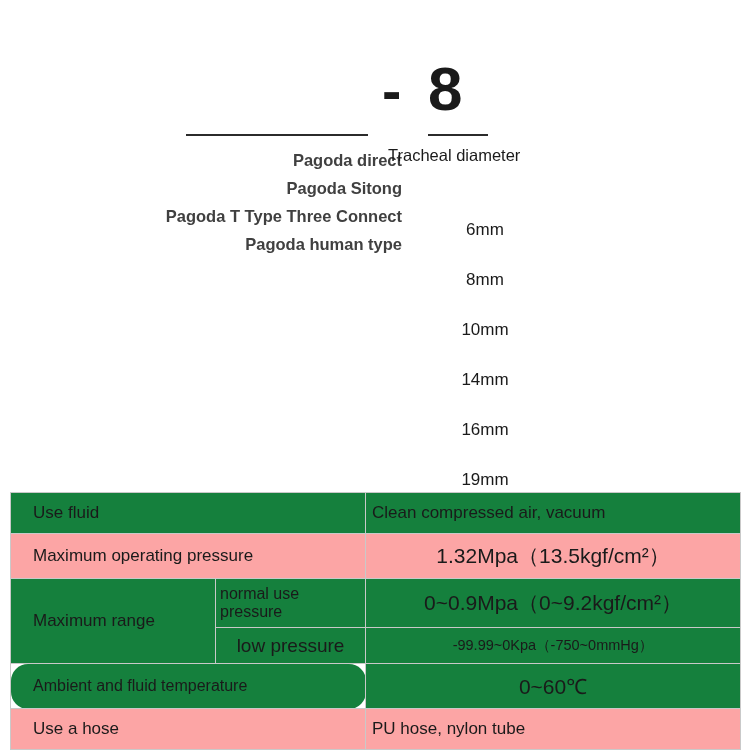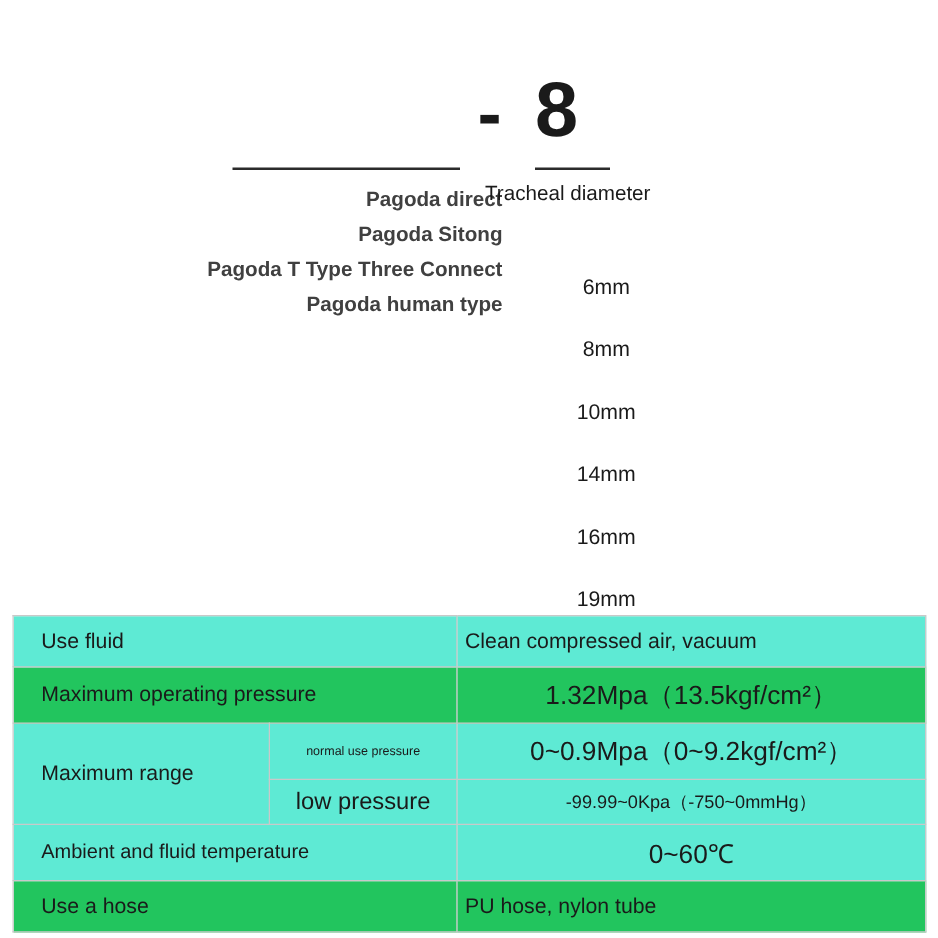--- a/index.html
+++ b/index.html
@@ -119,7 +119,7 @@
     vertical-align: middle;
   }
   .spec-table tr.shade td {
-    background: #5eead4;
+    background: #15803d;
   }
   .spec-table tr.plain td {
     background: #22c55e;

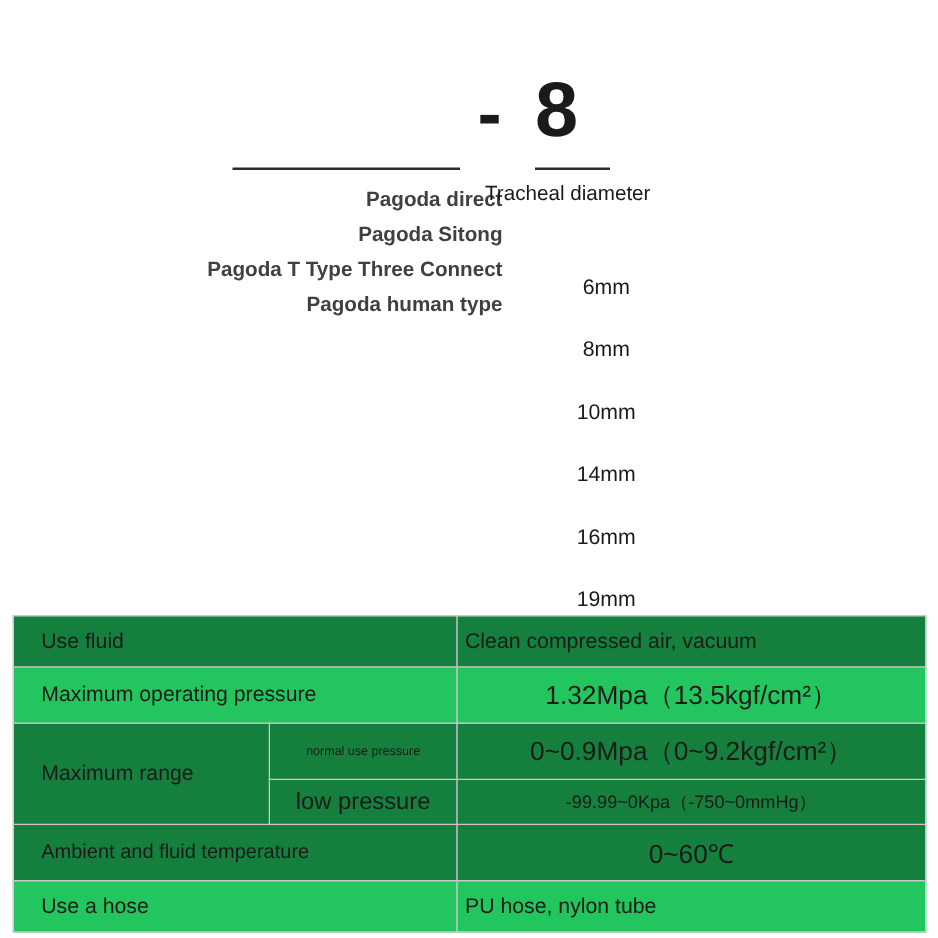--- a/index.html
+++ b/index.html
@@ -122,7 +122,7 @@
     background: #15803d;
   }
   .spec-table tr.plain td {
-    background: #22c55e;
+    background: #fca5a5;
   }
 
   .cell-label {

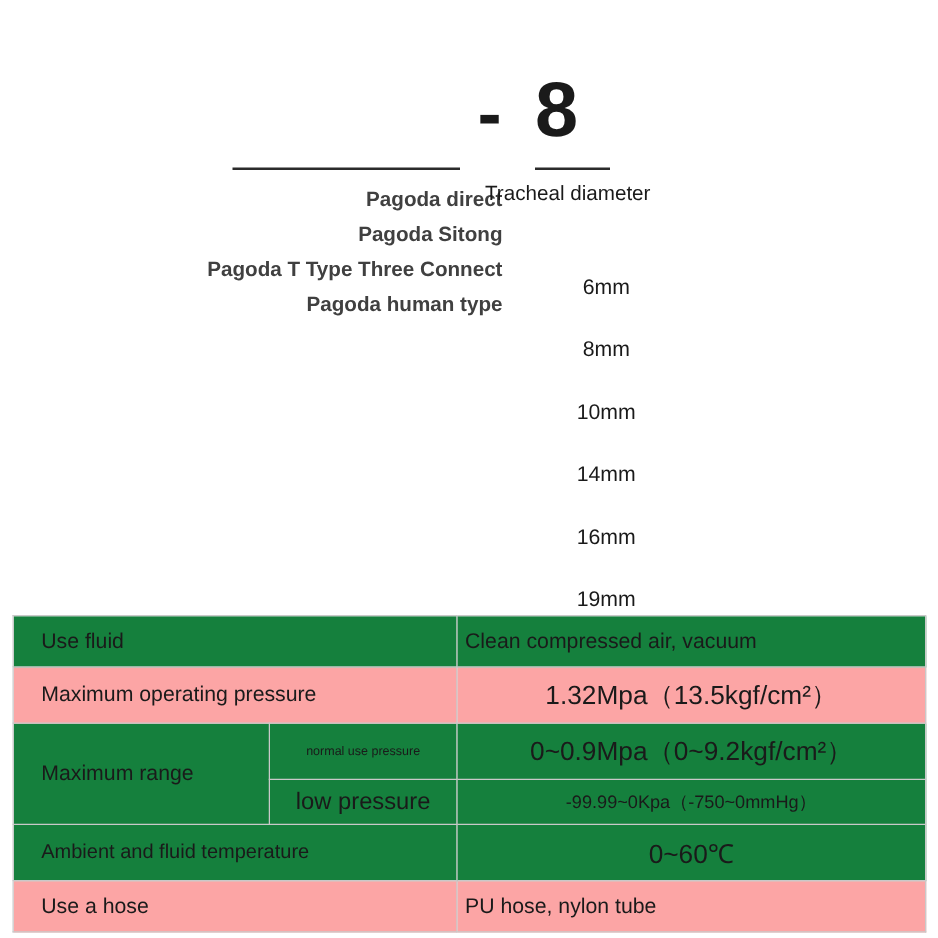--- a/index.html
+++ b/index.html
@@ -134,8 +134,8 @@
     padding: 8px 16px 8px 22px;
   }
   .cell-sub {
-    font-size: 10px;
-    text-align: center;
+    font-size: 16px;
+    text-align: left;
     padding: 6px 4px;
   }
   .cell-sub-lg {

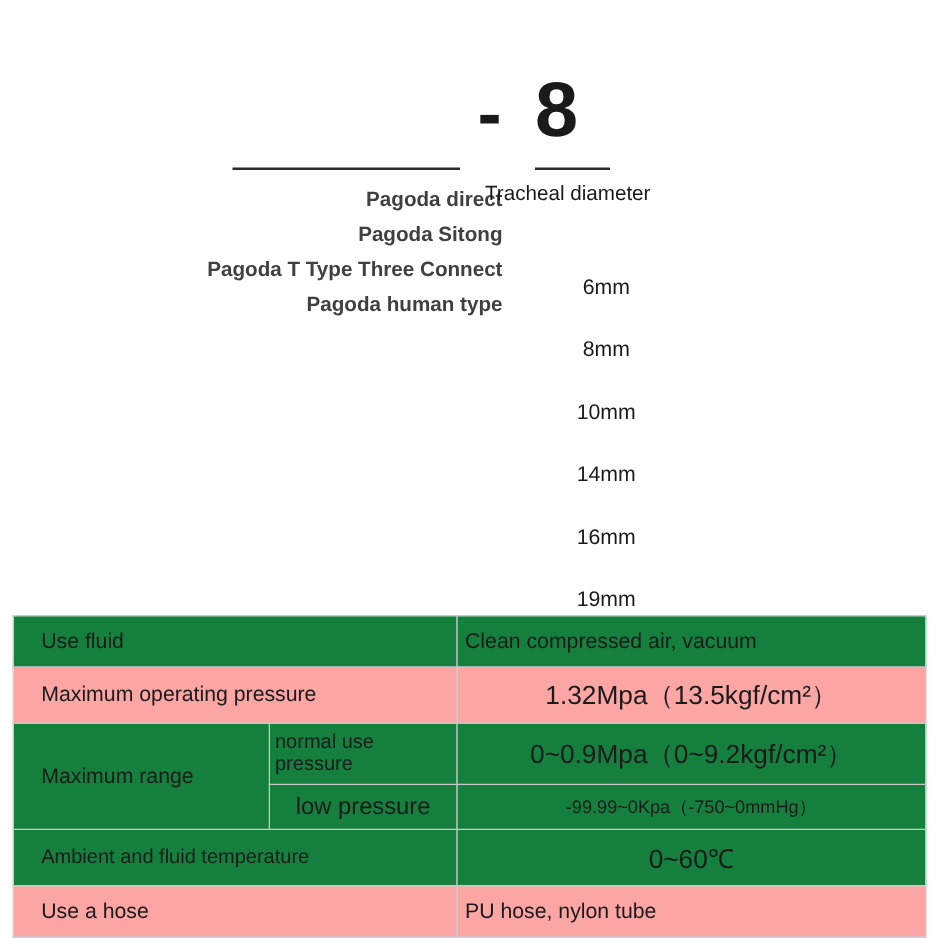--- a/index.html
+++ b/index.html
@@ -132,6 +132,7 @@
   .cell-label-sm {
     font-size: 16px;
     padding: 8px 16px 8px 22px;
+    border-radius: 17px;
   }
   .cell-sub {
     font-size: 16px;

